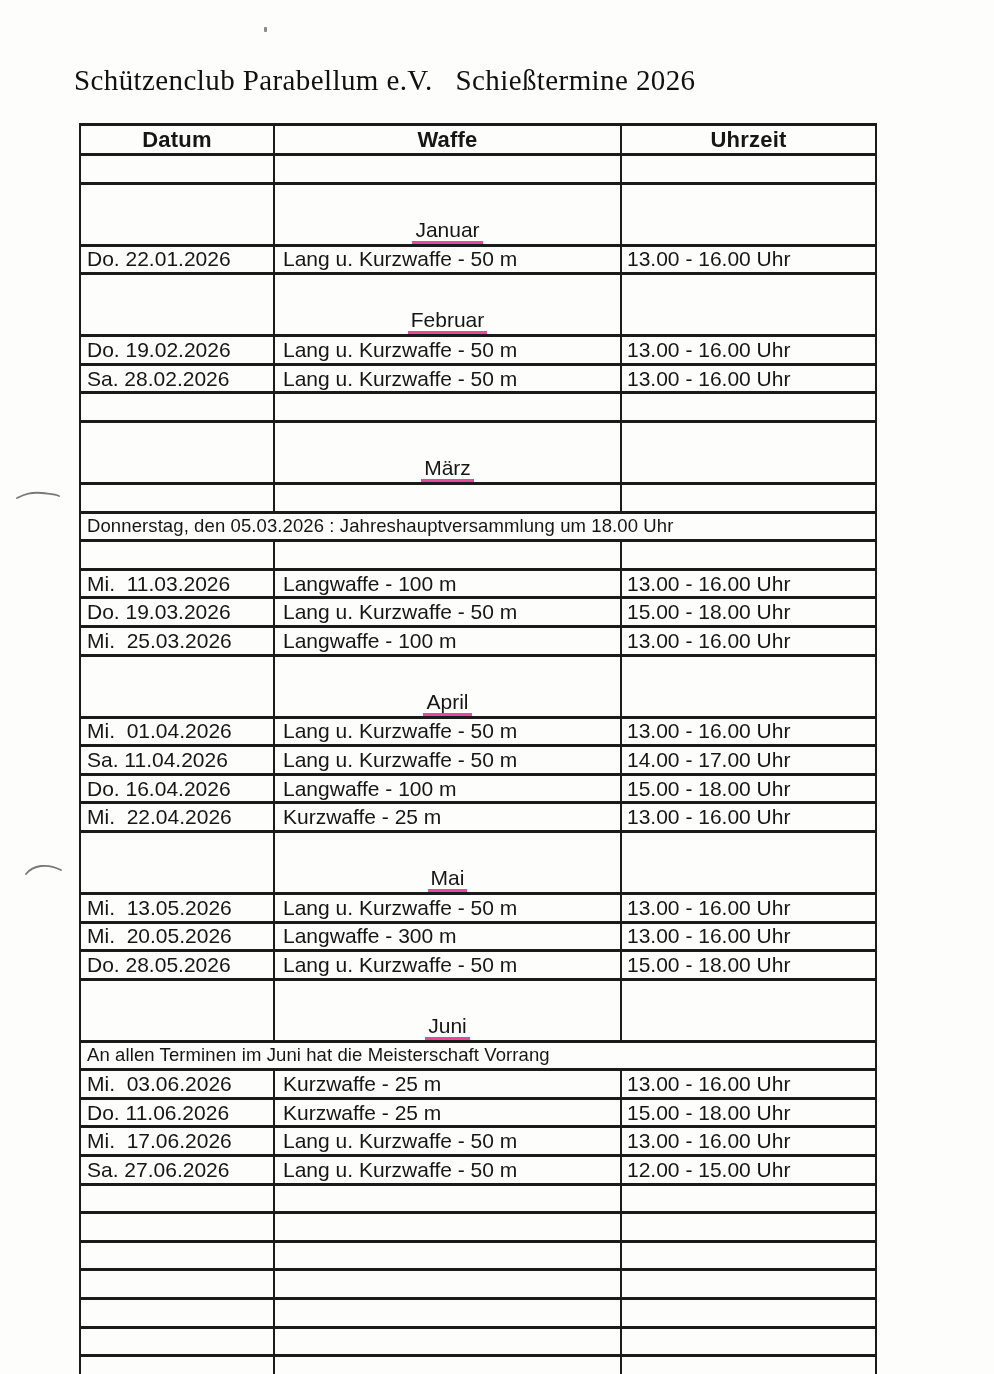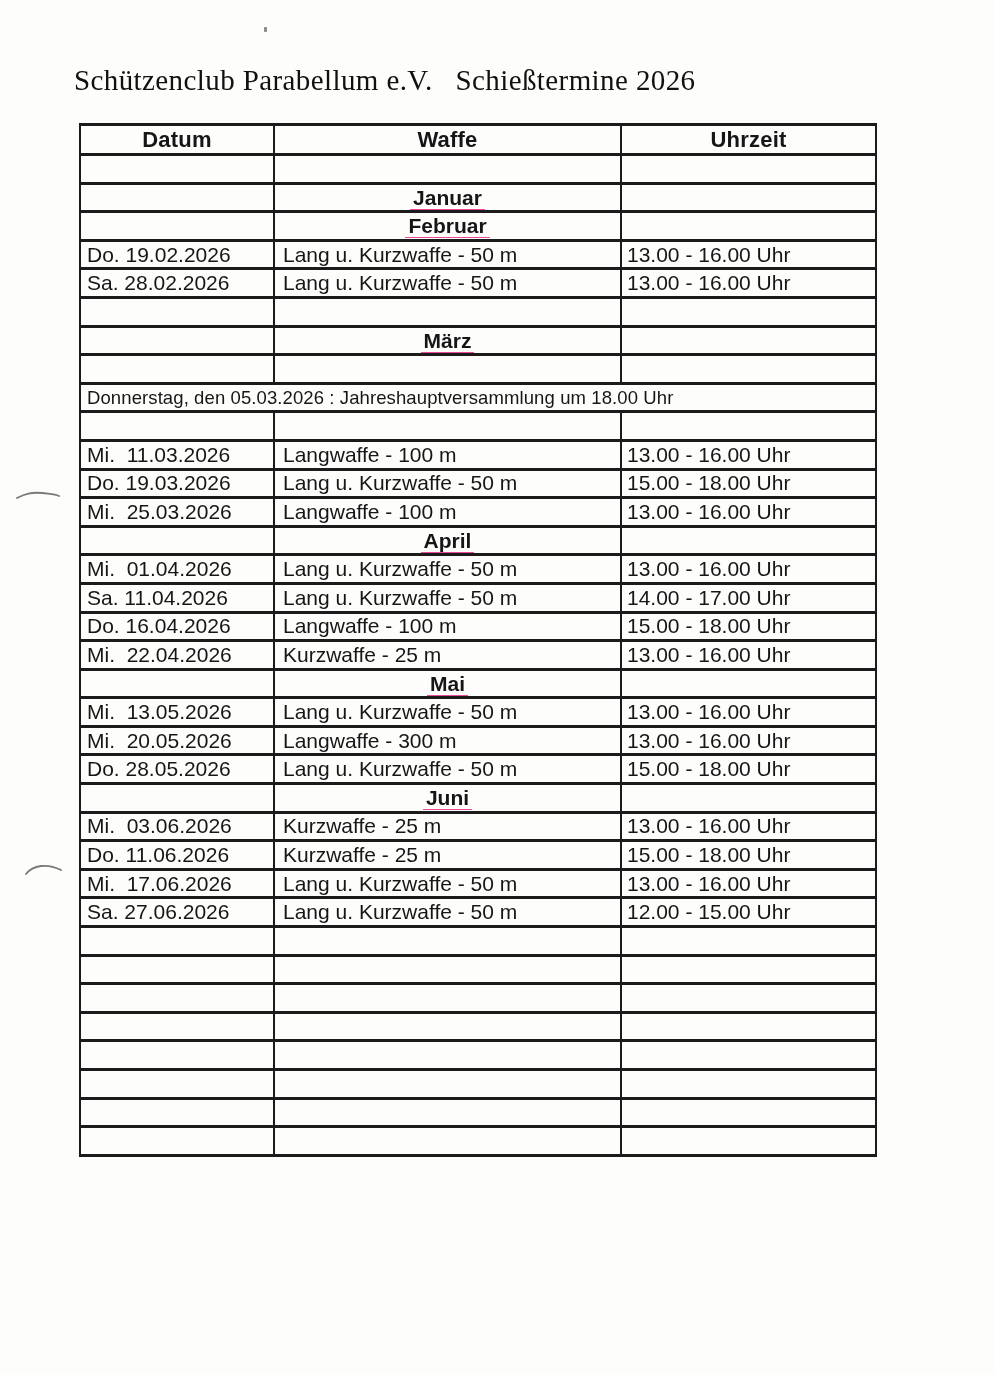--- a/index.html
+++ b/index.html
@@ -56,10 +56,11 @@
   tr.row-month td.c-waffe { text-align: center; padding-left: 0; }
   .month-label {
     display: inline-block;
-    font-weight: 700; font-size: 21px;
+    font-weight: 400; font-size: 21px;
     line-height: 1.0;
-    border-bottom: 1px solid #ec4899;
+    border-bottom: 3px solid #ec4899;
     padding: 2px 3px 1px 3px;
+    margin-top: 32px;
   }
   td.note-cell {
     font-weight: 400;

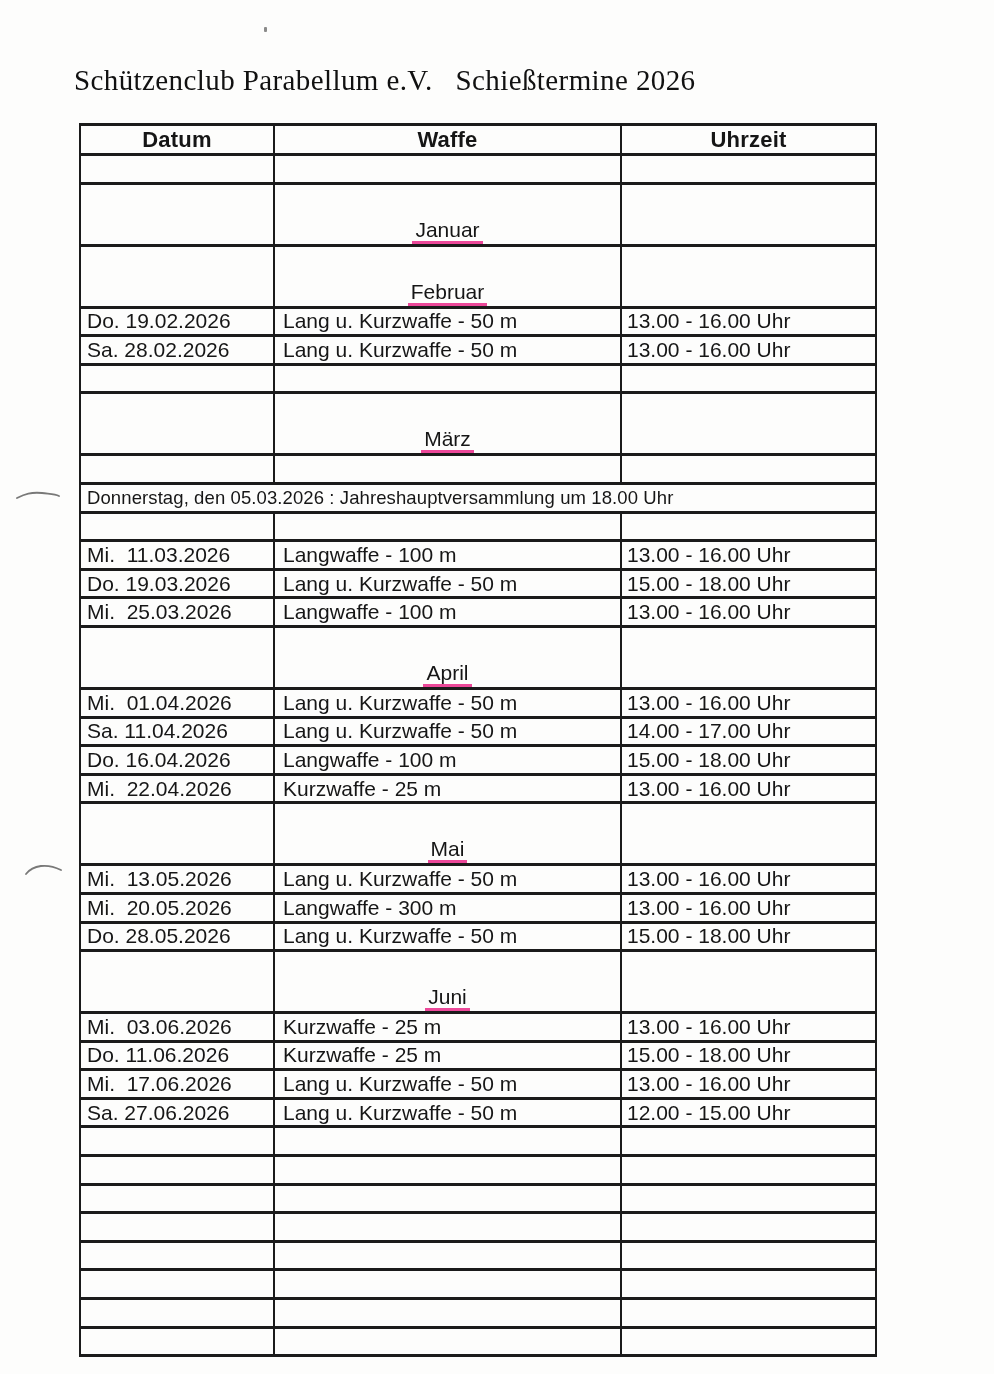--- a/index.html
+++ b/index.html
@@ -118,6 +118,11 @@
           <td class="c-waffe"><span class="month-label">Januar</span></td>
           <td class="c-uhrzeit"></td>
         </tr>
+        <tr class="row row-event">
+          <td class="c-datum">Do. 22.01.2026</td>
+          <td class="c-waffe">Lang u. Kurzwaffe - 50 m</td>
+          <td class="c-uhrzeit">13.00 - 16.00 Uhr</td>
+        </tr>
         <tr class="row row-month">
           <td class="c-datum"></td>
           <td class="c-waffe"><span class="month-label">Februar</span></td>

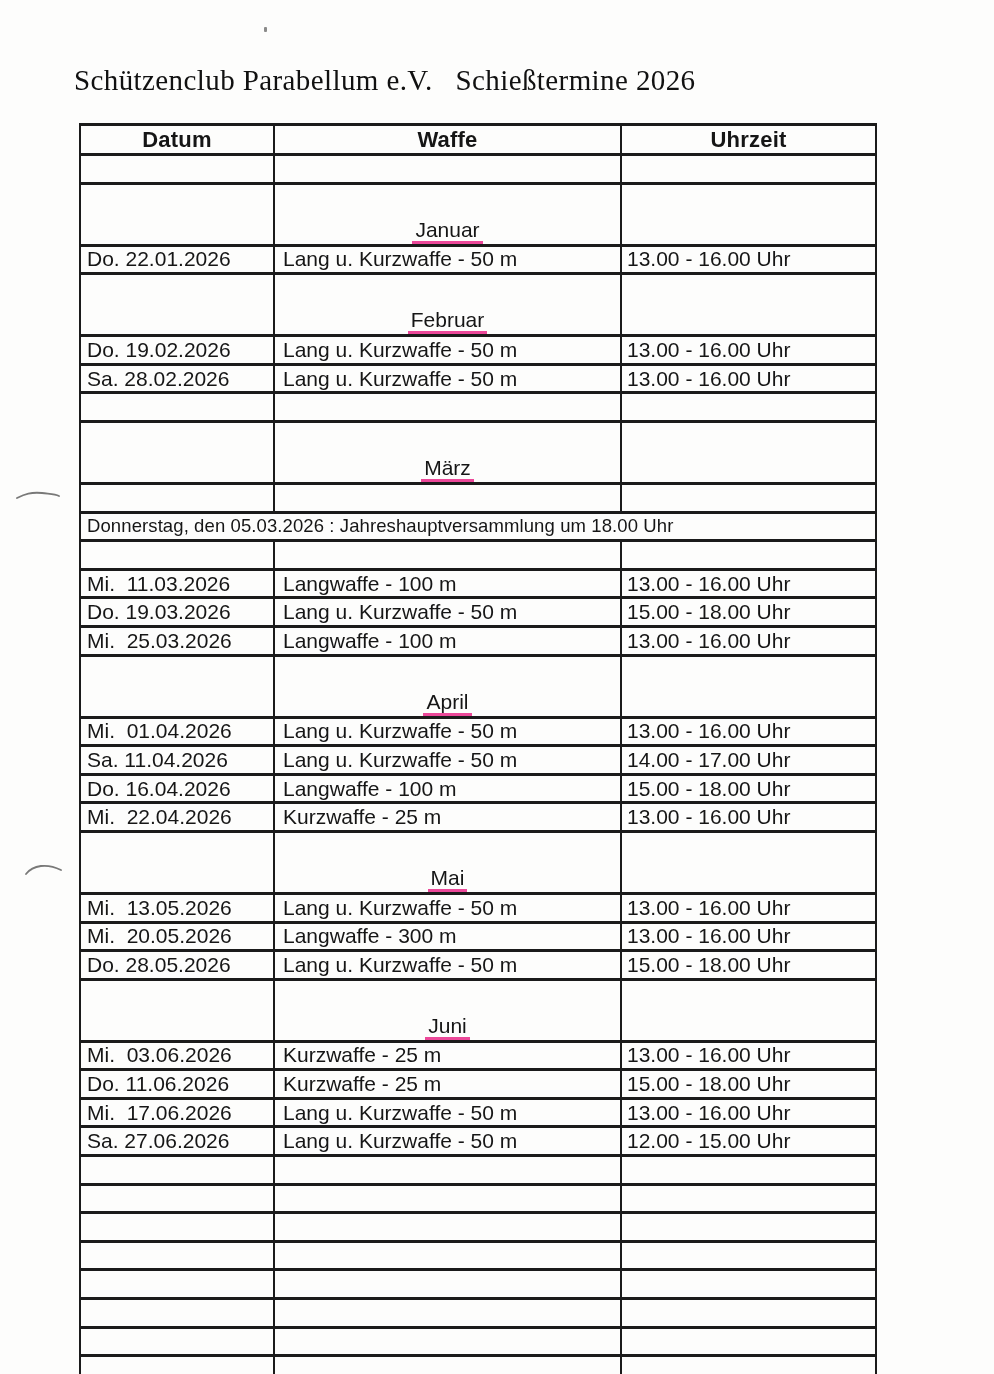--- a/index.html
+++ b/index.html
@@ -226,6 +226,9 @@
           <td class="c-waffe"><span class="month-label">Juni</span></td>
           <td class="c-uhrzeit"></td>
         </tr>
+        <tr class="row row-note_full">
+          <td class="note-cell" colspan="3">An allen Terminen im Juni hat die Meisterschaft Vorrang</td>
+        </tr>
         <tr class="row row-event">
           <td class="c-datum">Mi.  03.06.2026</td>
           <td class="c-waffe">Kurzwaffe - 25 m</td>

